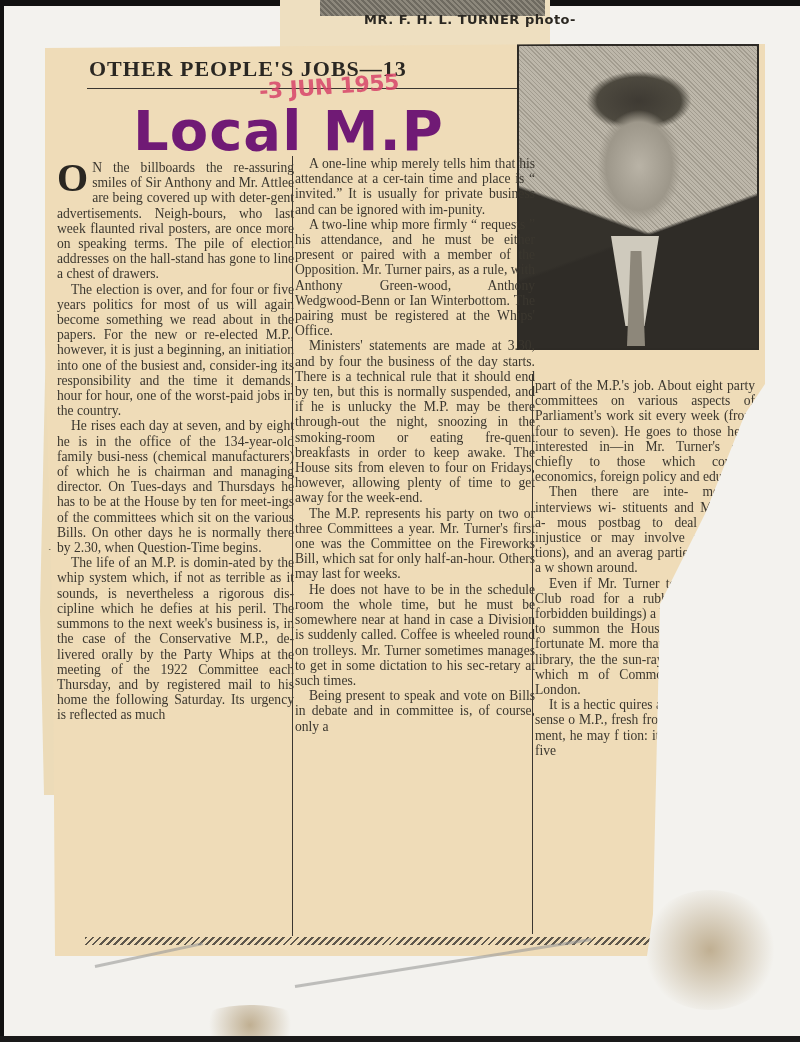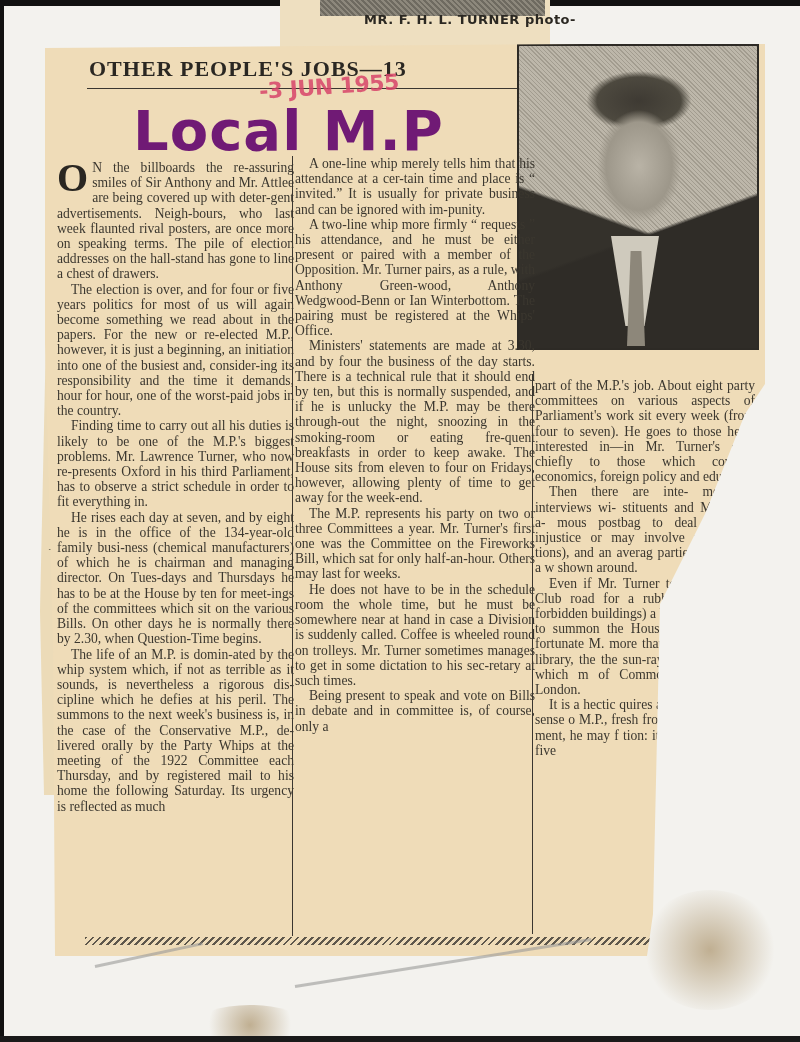--- a/index.html
+++ b/index.html
@@ -173,7 +173,6 @@
   <div class="col col1">
     <p class="first"><span class="dropcap">O</span><span>N the billboards the re-assuring smiles of Sir Anthony and Mr. Attlee are being covered up with deter-gent advertisements. Neigh-bours, who last week flaunted rival posters, are once more on speaking terms. The pile of election addresses on the hall-stand has gone to line a chest of drawers.</span></p>
     <p>The election is over, and for four or five years politics for most of us will again become something we read about in the papers. For the new or re-elected M.P., however, it is just a beginning, an initiation into one of the busiest and, consider-ing its responsibility and the time it demands, hour for hour, one of the worst-paid jobs in the country.</p>
-    <p>Finding time to carry out all his duties is likely to be one of the M.P.'s biggest problems. Mr. Lawrence Turner, who now re-presents Oxford in his third Parliament, has to observe a strict schedule in order to fit everything in.</p>
     <p>He rises each day at seven, and by eight he is in the office of the 134-year-old family busi-ness (chemical manufacturers) of which he is chairman and managing director. On Tues-days and Thursdays he has to be at the House by ten for meet-ings of the committees which sit on the various Bills. On other days he is normally there by 2.30, when Question-Time begins.</p>
     <p>The life of an M.P. is domin-ated by the whip system which, if not as terrible as it sounds, is nevertheless a rigorous dis-cipline which he defies at his peril. The summons to the next week's business is, in the case of the Conservative M.P., de-livered orally by the Party Whips at the meeting of the 1922 Committee each Thursday, and by registered mail to his home the following Saturday. Its urgency is reflected as much</p>
   </div>

